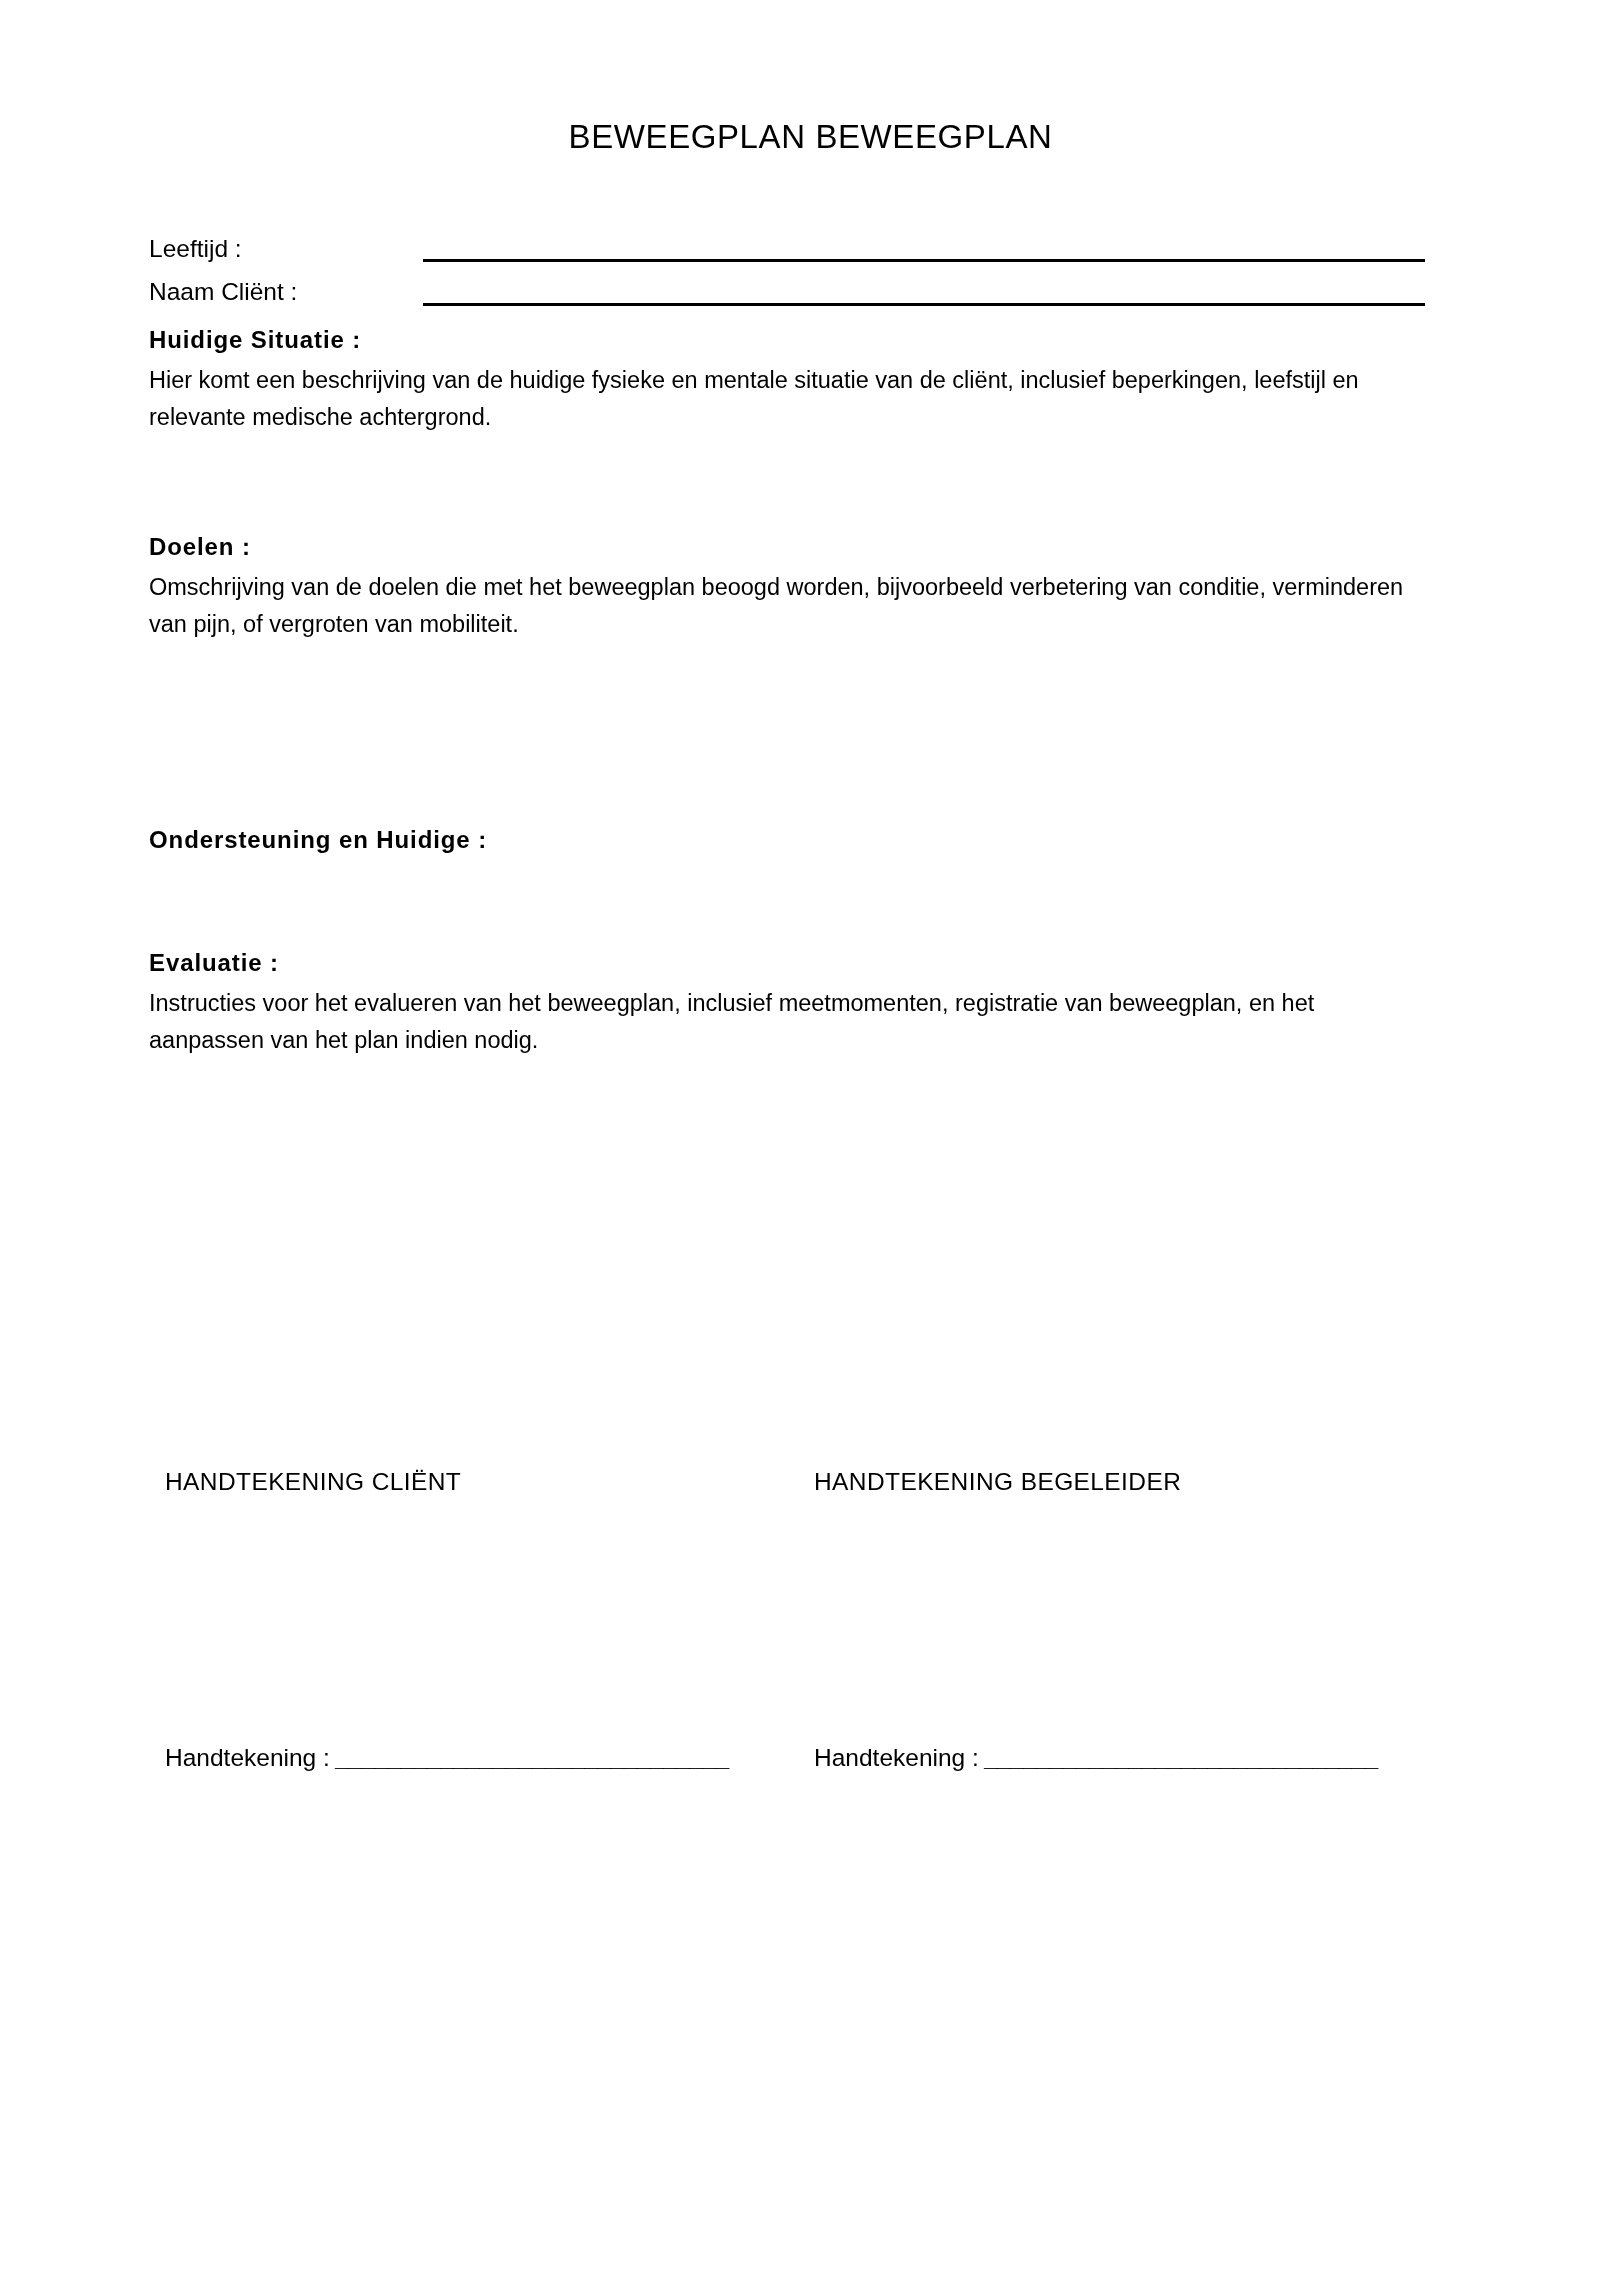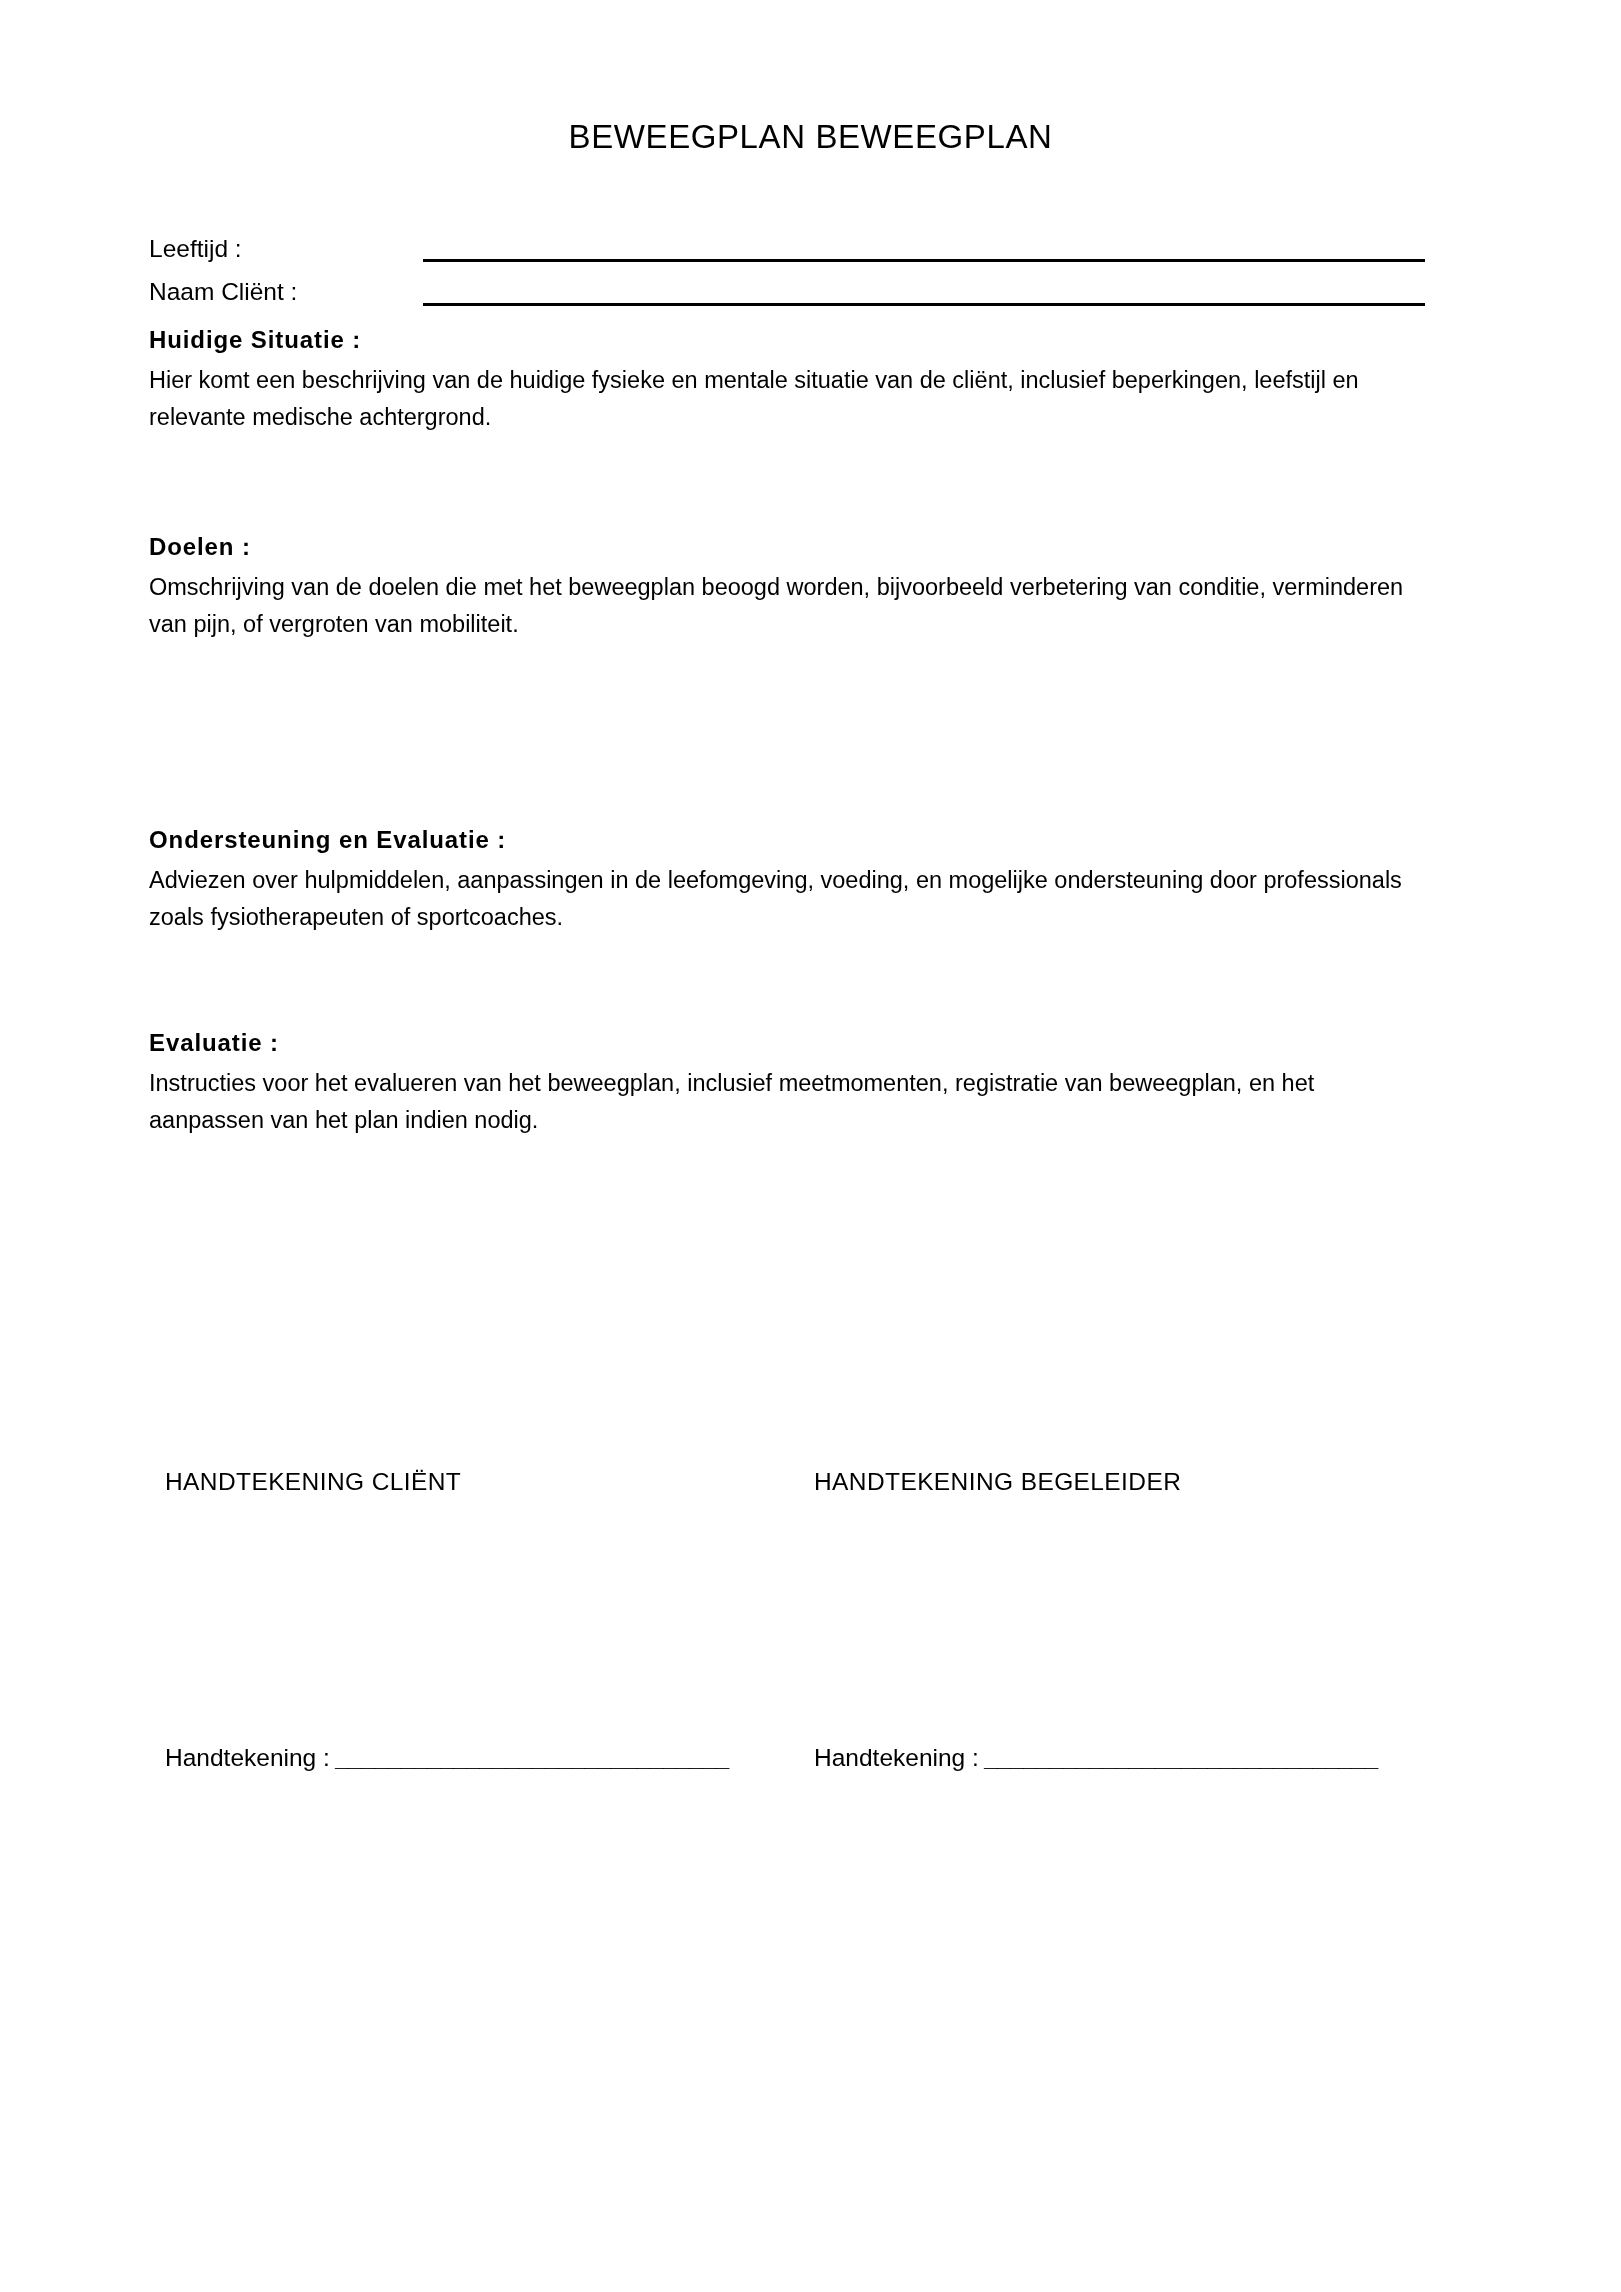--- a/index.html
+++ b/index.html
@@ -172,7 +172,7 @@
     <div class="gap-activ"></div>
 
     <div class="section">
-      <div class="section-heading">Ondersteuning en Evaluatie :</div>
+      <div class="section-heading">Ondersteuning en Huidige :</div>
       <p class="section-body">Adviezen over hulpmiddelen, aanpassingen in de leefomgeving, voeding, en mogelijke ondersteuning door professionals zoals fysiotherapeuten of sportcoaches.</p>
     </div>
 

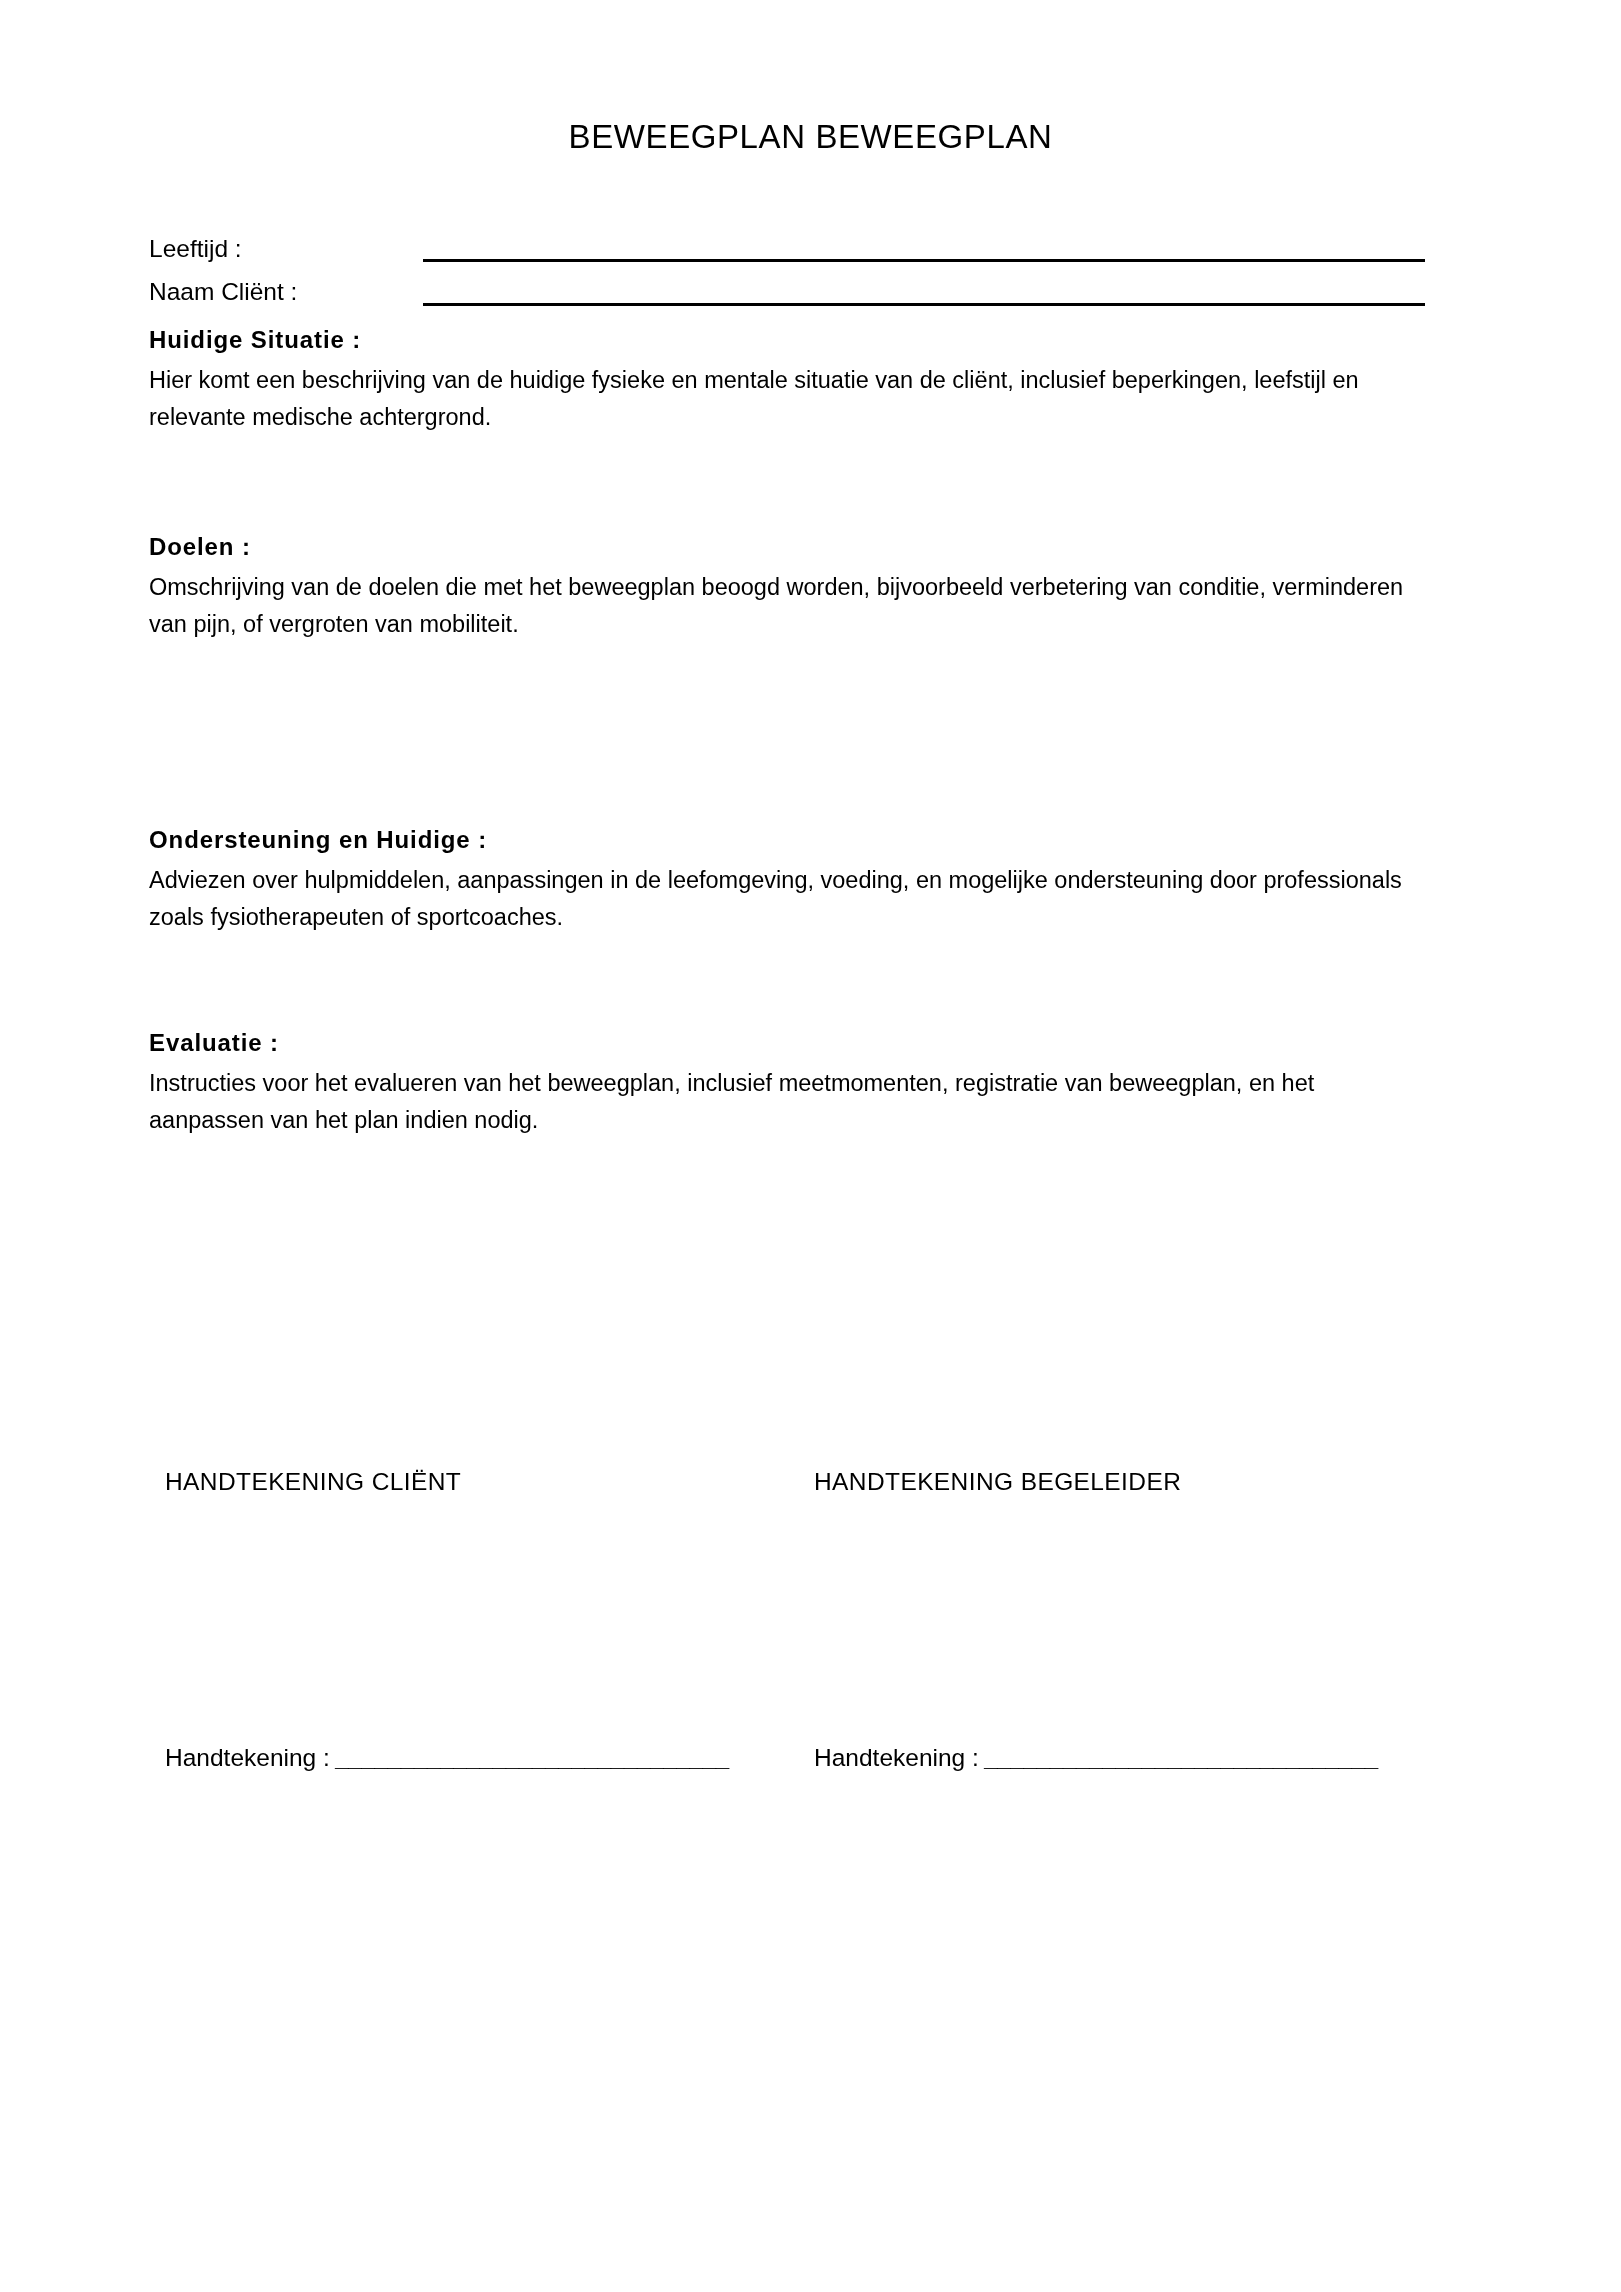--- a/index.html
+++ b/index.html
@@ -173,7 +173,6 @@
 
     <div class="section">
       <div class="section-heading">Ondersteuning en Huidige :</div>
-      <p class="section-body">Adviezen over hulpmiddelen, aanpassingen in de leefomgeving, voeding, en mogelijke ondersteuning door professionals zoals fysiotherapeuten of sportcoaches.</p>
     </div>
 
     <div class="gap-onderst"></div>

